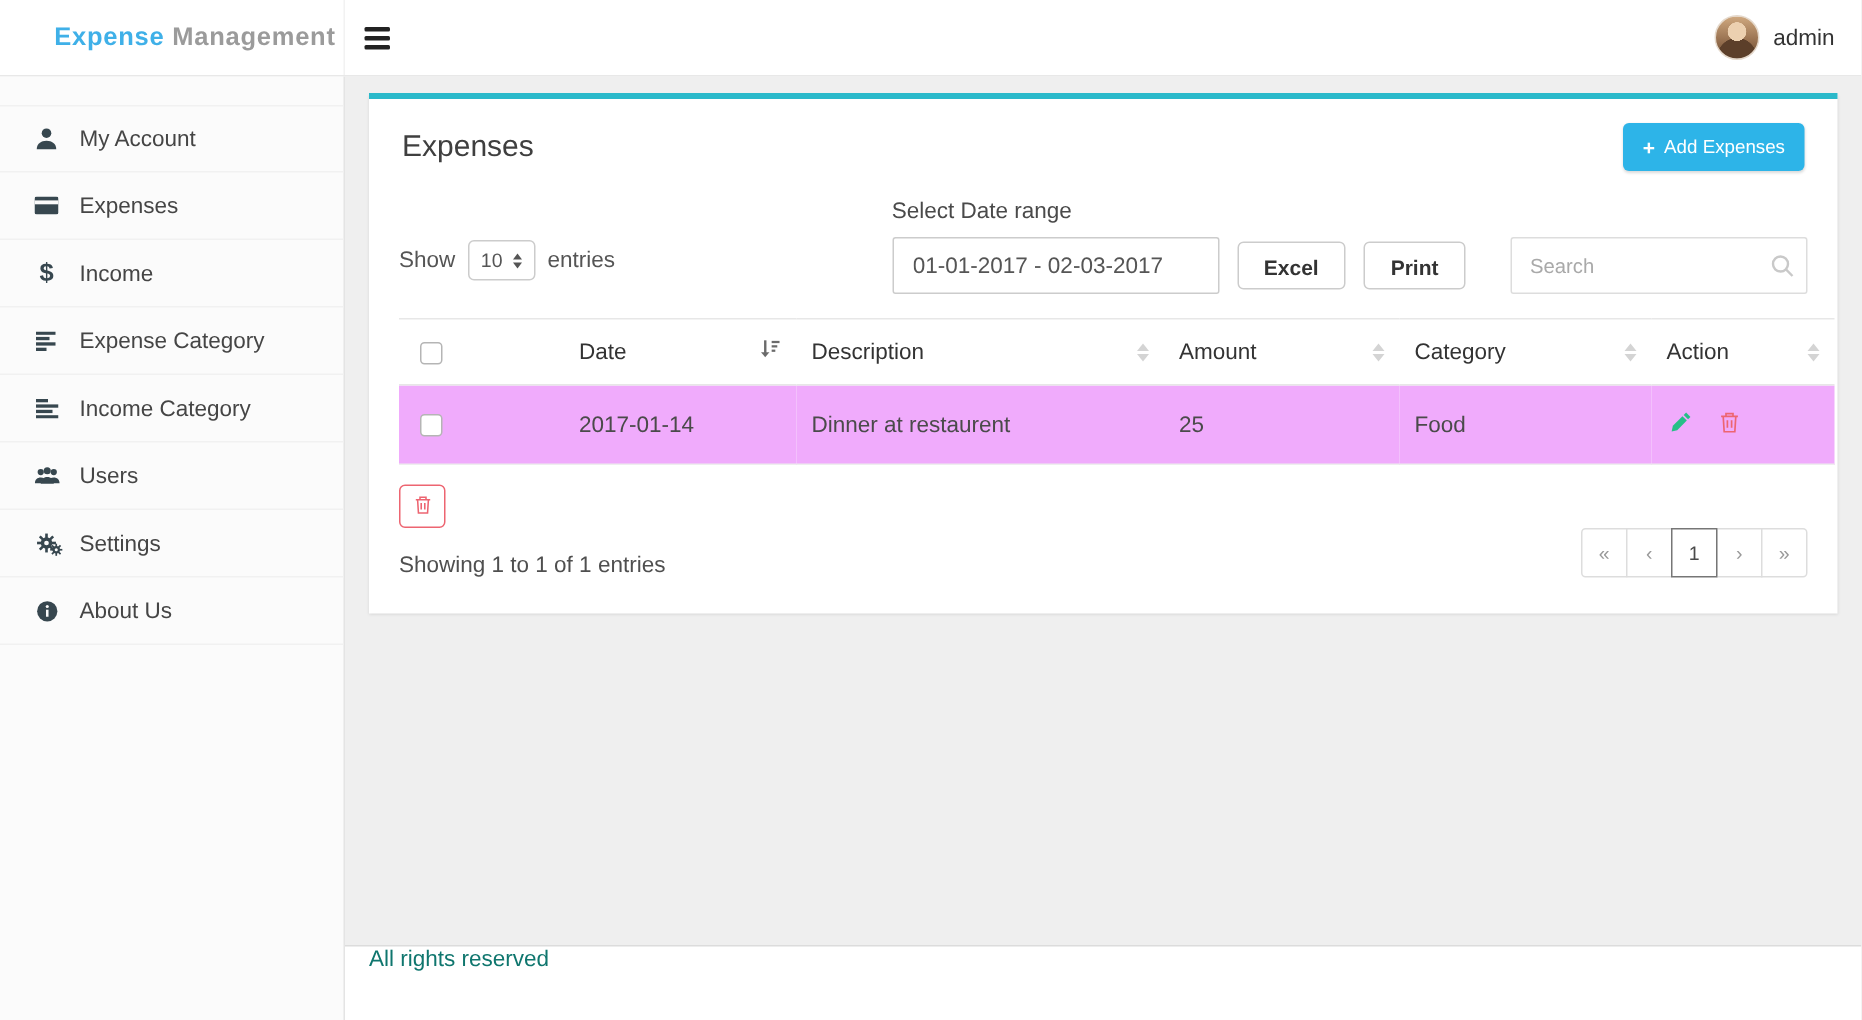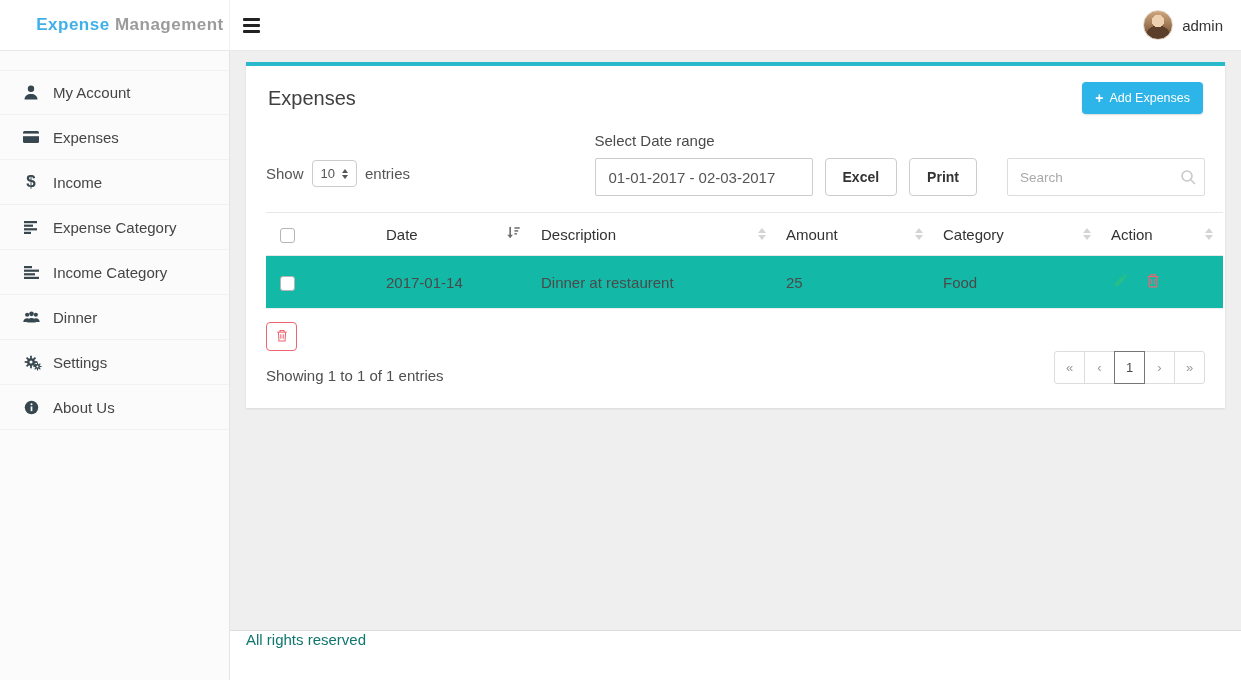--- a/index.html
+++ b/index.html
@@ -84,7 +84,7 @@
     padding: 0 13px; font-size: 15px; color: #555; font-family: inherit; background: #fff;
   }
   .btn-flat {
-    height: 38px; padding: 8px 17px; background: #fff; border: 1px solid #ccc; border-radius: 4px;
+    height: 32px; padding: 8px 17px; background: #fff; border: 1px solid #ccc; border-radius: 4px;
     font-size: 14px; font-weight: bold; color: #333; cursor: pointer; font-family: inherit;
   }
   .search-wrap { position: relative; margin-left: 2px; padding-left: 16px; }

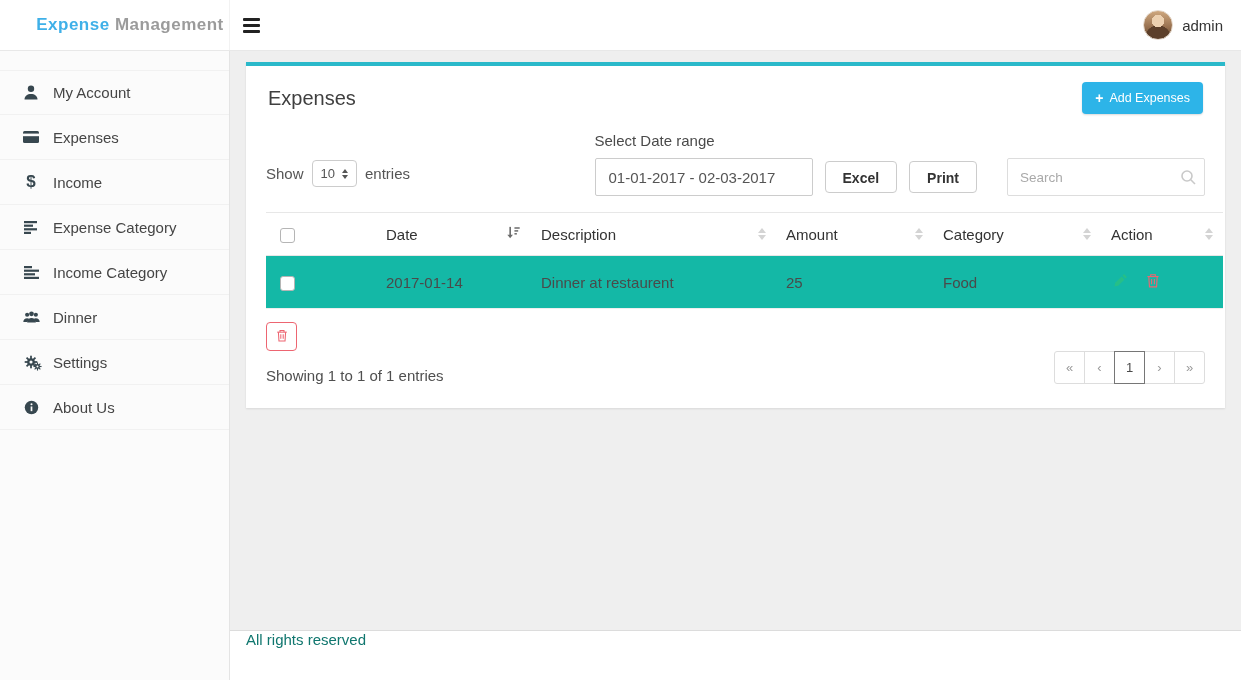--- a/index.html
+++ b/index.html
@@ -104,7 +104,7 @@
   }
   thead th .th-inner { display: flex; align-items: center; justify-content: space-between; }
   tbody td { font-size: 15px; color: #4a4a4a; padding: 15px 10px; border-bottom: 1px solid #eee; }
-  tbody tr { background: #14b8a6; }
+  tbody tr { background: #f0abfc; }
   .col-check { width: 110px; } .col-date { width: 155px; } .col-desc { width: 245px; }
   .col-amt { width: 157px; } .col-cat { width: 168px; } .col-act { width: 122px; }
   th.first, td.first { padding-left: 14px; }

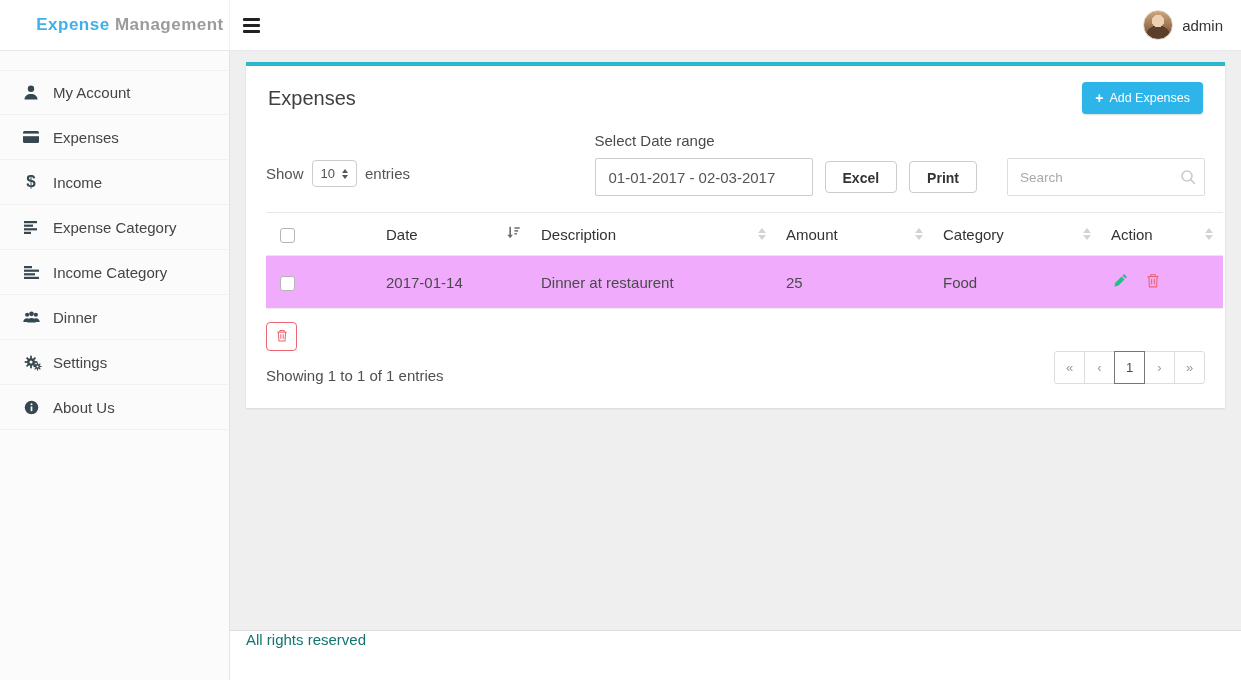--- a/index.html
+++ b/index.html
@@ -227,7 +227,7 @@
             <path d="M4.4 12.8c0-2.9 2-4.7 4.6-4.7s4.6 1.8 4.6 4.7z"></path>
           </svg>
       </span>
-      <span class="nav-label">Dinner</span>
+      <span class="nav-label">Users</span>
     </div>
     <div class="nav-item">
       <span class="nav-ico">

